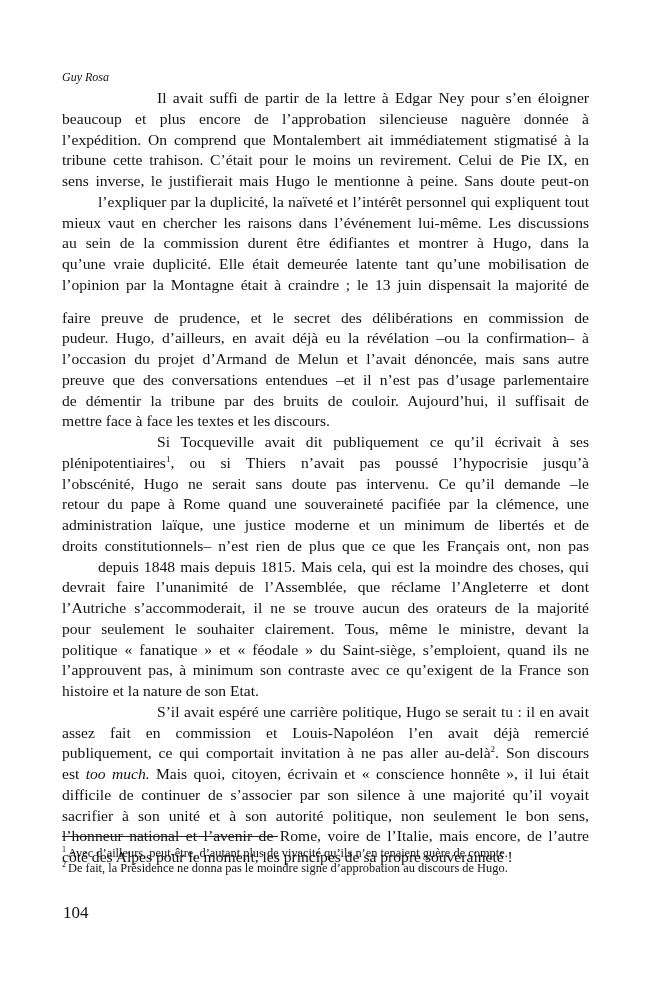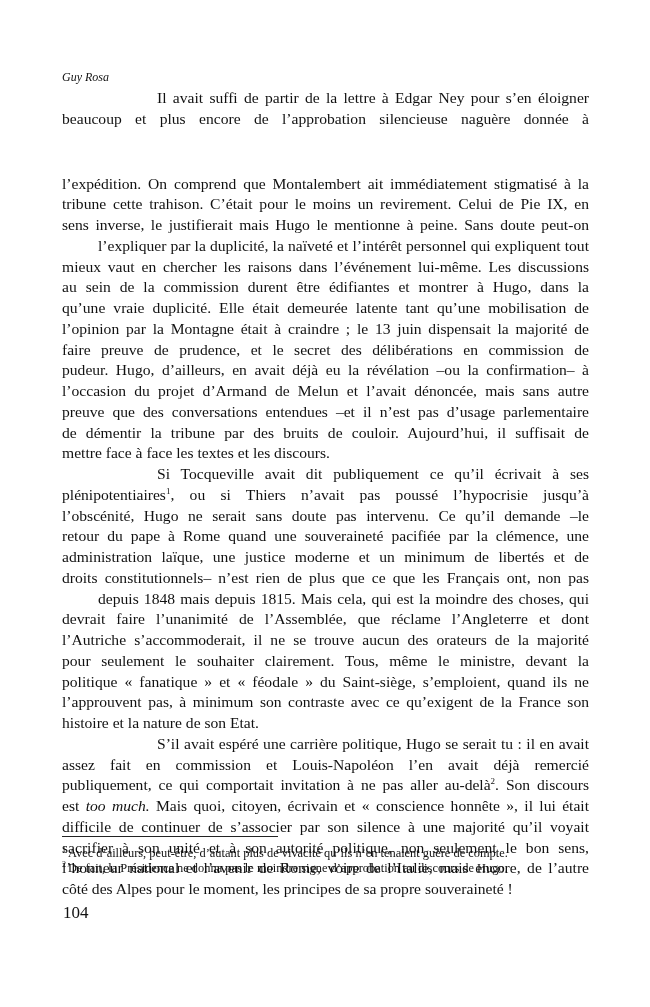--- a/index.html
+++ b/index.html
@@ -33,7 +33,7 @@
     <div>
       <div class="line indent" style="white-space: normal; overflow: hidden;">Il avait suffi de partir de la lettre à Edgar Ney pour s’en éloigner</div>
       <div class="line" style="white-space: normal; overflow: hidden;">beaucoup et plus encore de l’approbation silencieuse naguère donnée à</div>
-      <div class="line" style="white-space: normal; overflow: hidden; margin-top: 44px;">l’expédition. On comprend que Montalembert ait immédiatement stigmatisé à la</div>
+      <div class="line" style="white-space: normal; overflow: hidden;">l’expédition. On comprend que Montalembert ait immédiatement stigmatisé à la</div>
       <div class="line" style="white-space: normal; overflow: hidden;">tribune cette trahison. C’était pour le moins un revirement. Celui de Pie IX, en</div>
       <div class="line" style="white-space: normal; overflow: hidden;">sens inverse, le justifierait mais Hugo le mentionne à peine. Sans doute peut-on</div>
       <div class="line" style="white-space: normal; overflow: hidden; margin-left: 36px;">l’expliquer par la duplicité, la naïveté et l’intérêt personnel qui expliquent tout ;</div>

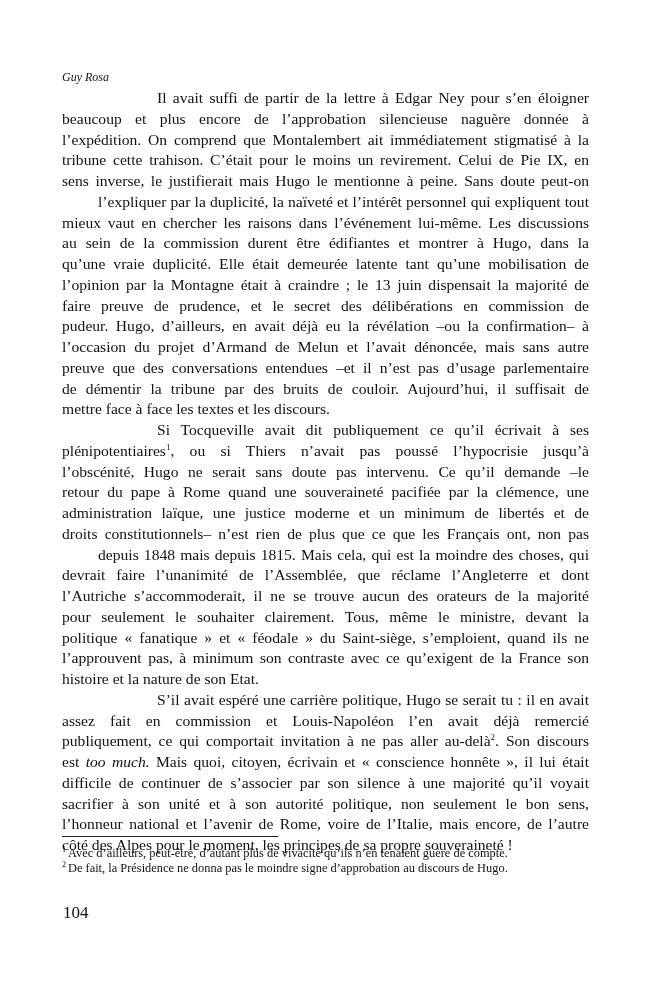--- a/index.html
+++ b/index.html
@@ -41,7 +41,7 @@
       <div class="line" style="white-space: normal; overflow: hidden;">au sein de la commission durent être édifiantes et montrer à Hugo, dans la</div>
       <div class="line" style="white-space: normal; overflow: hidden;">qu’une vraie duplicité. Elle était demeurée latente tant qu’une mobilisation de</div>
       <div class="line" style="white-space: normal; overflow: hidden;">l’opinion par la Montagne était à craindre ; le 13 juin dispensait la majorité de</div>
-      <div class="line" style="white-space: normal; overflow: hidden;">faire preuve de prudence, et le secret des délibérations en commission de</div>
+      <div class="line" style="white-space: normal; overflow: hidden; margin-top: 12px;">faire preuve de prudence, et le secret des délibérations en commission de</div>
       <div class="line" style="white-space: normal; overflow: hidden;">pudeur. Hugo, d’ailleurs, en avait déjà eu la révélation –ou la confirmation– à</div>
       <div class="line" style="white-space: normal; overflow: hidden;">l’occasion du projet d’Armand de Melun et l’avait dénoncée, mais sans autre</div>
       <div class="line" style="white-space: normal; overflow: hidden;">preuve que des conversations entendues –et il n’est pas d’usage parlementaire</div>

